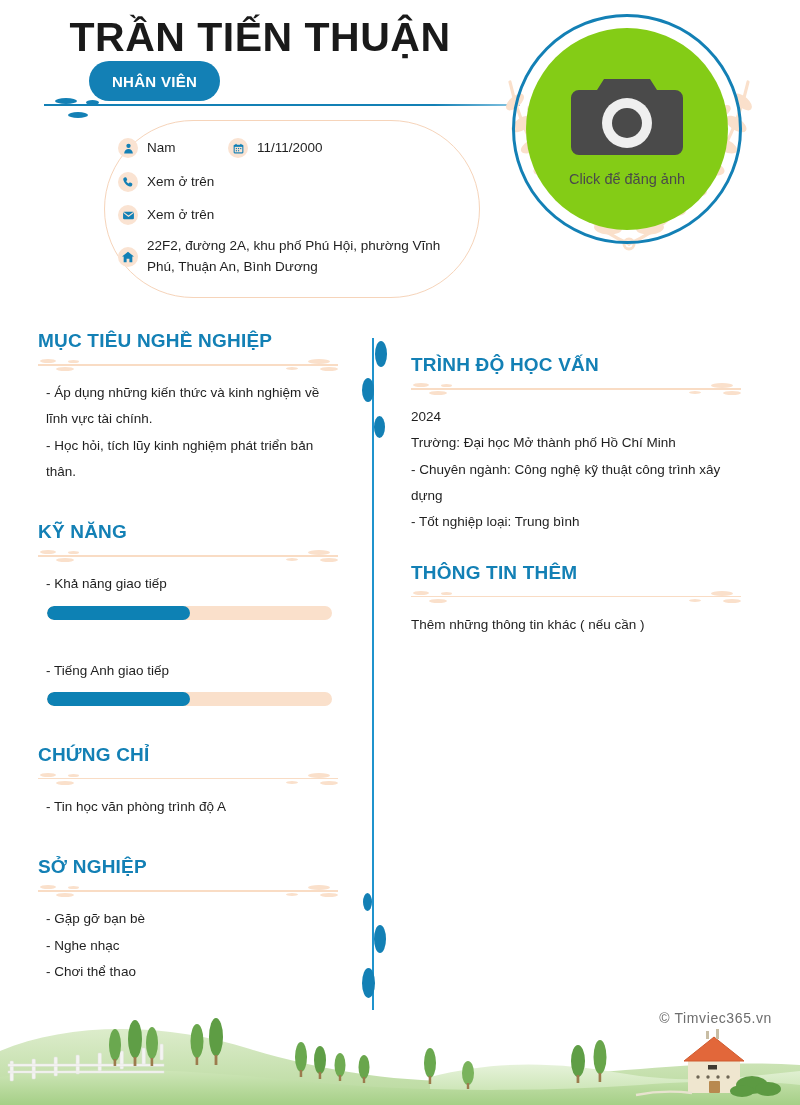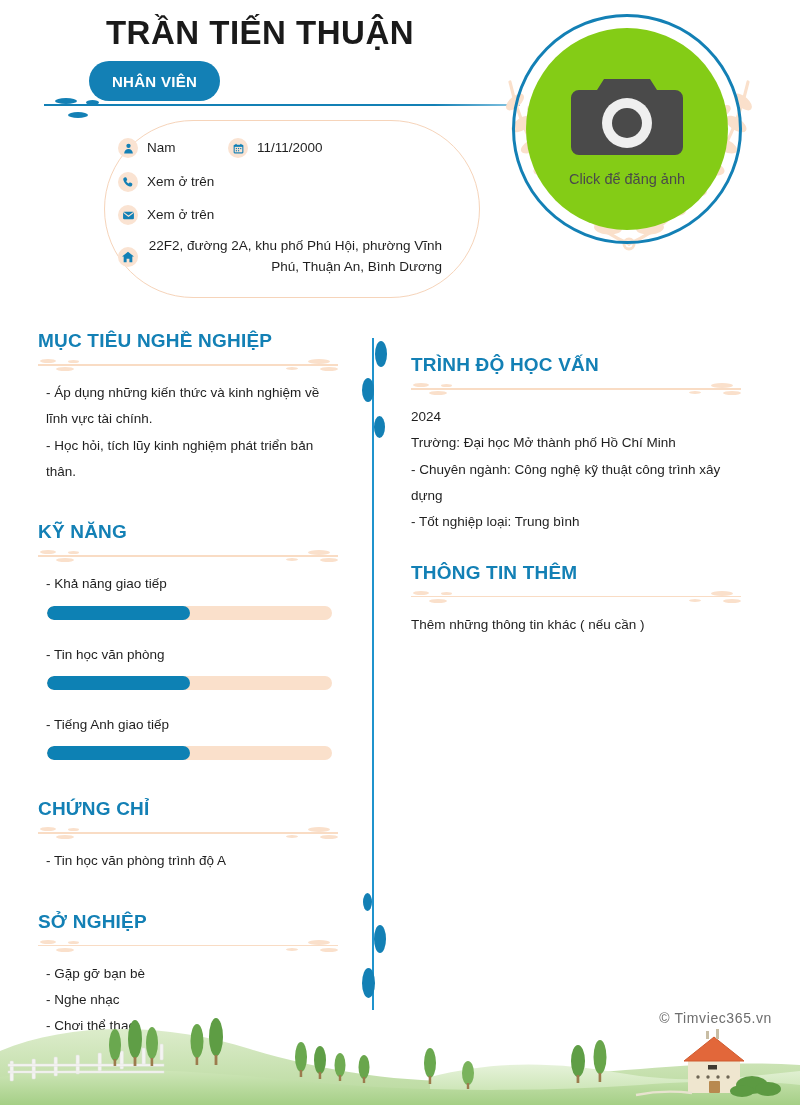--- a/index.html
+++ b/index.html
@@ -25,7 +25,7 @@
     top: 14px;
     width: 400px;
     text-align: center;
-    font-size: 33px;
+    font-size: 41px;
     font-weight: bold;
     letter-spacing: 0.5px;
     color: #1a1a1a;

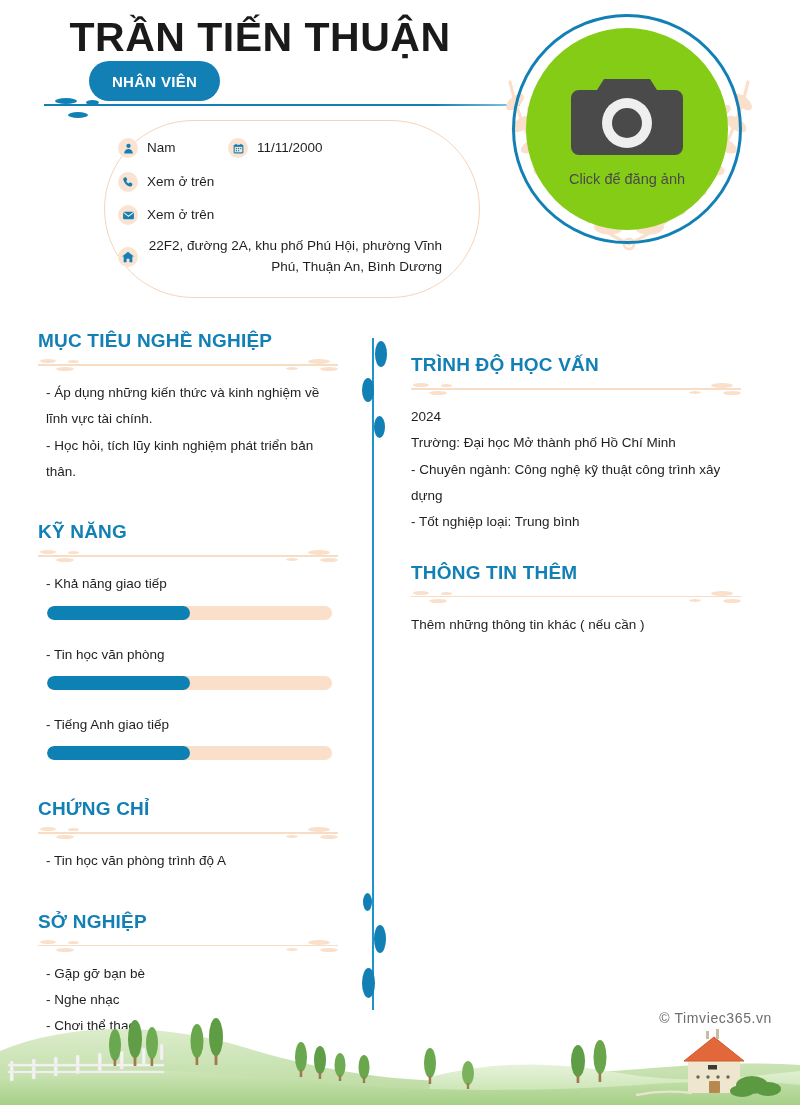--- a/index.html
+++ b/index.html
@@ -82,7 +82,6 @@
     position: absolute;
     display: flex;
     align-items: center;
-    text-align: right;
   }
   .c-gender  { left: 118px; top: 138px; }
   .c-dob     { left: 228px; top: 138px; }

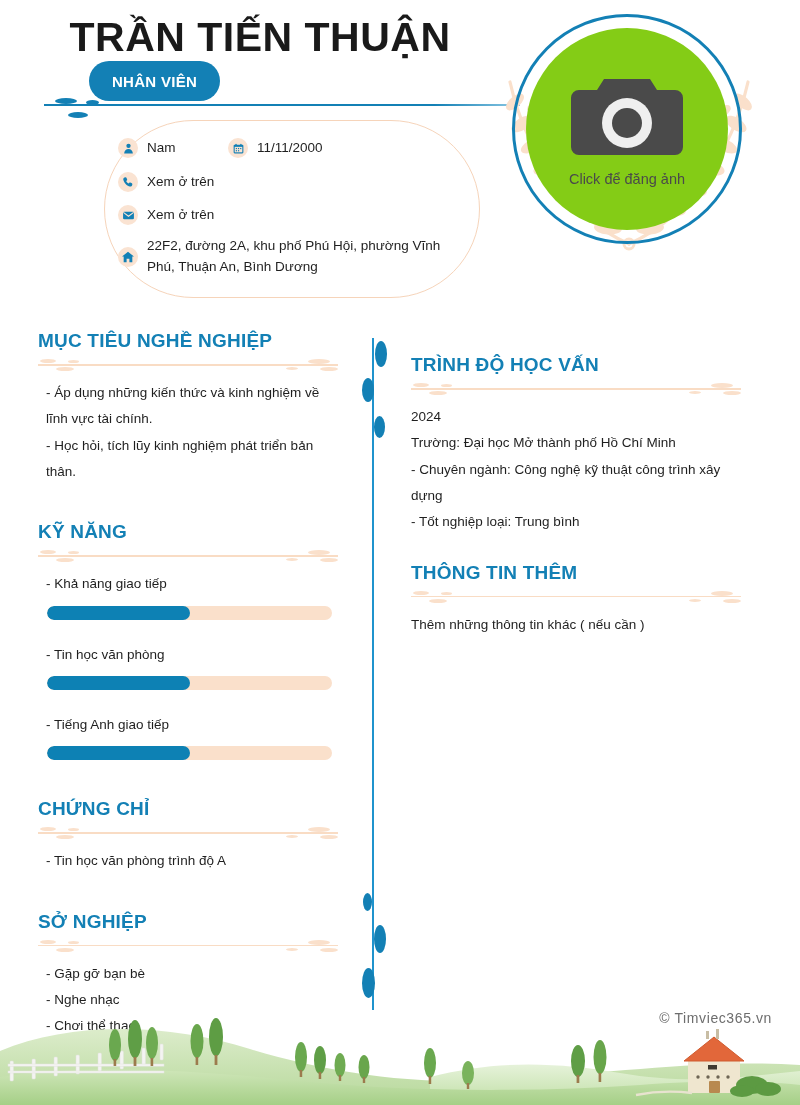--- a/index.html
+++ b/index.html
@@ -422,12 +422,6 @@
           </div>
         </div>
         <div class="sp-16"></div>
-        <div class="skill">
-          <div class="skill-name">- Tin học văn phòng</div>
-          <div class="skill-track">
-            <div class="skill-fill" style="width:50%"></div>
-          </div>
-        </div>
         <div class="sp-16"></div>
         <div class="skill">
           <div class="skill-name">- Tiếng Anh giao tiếp</div>

